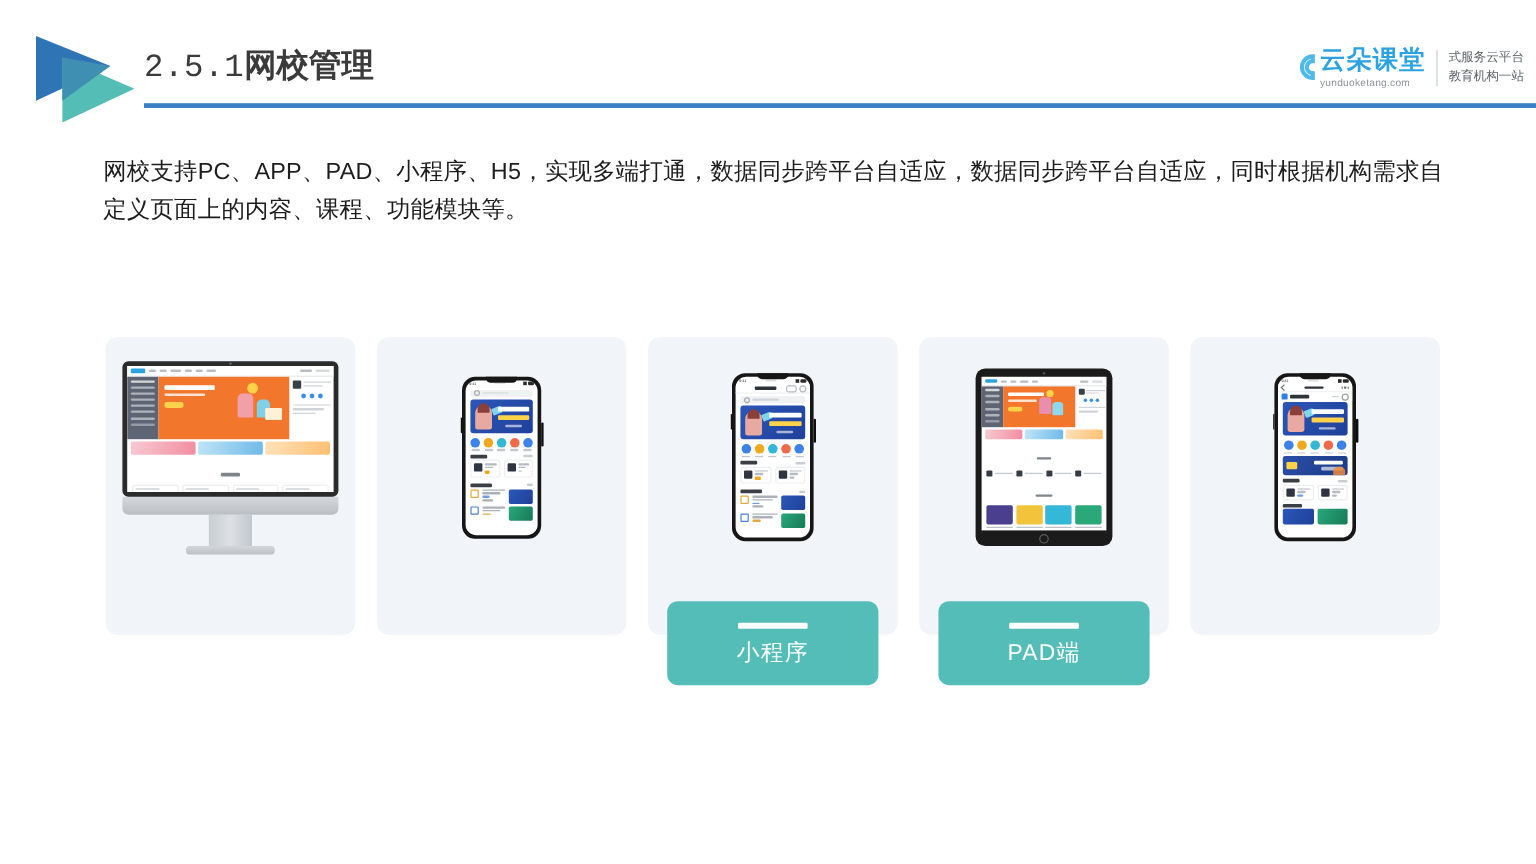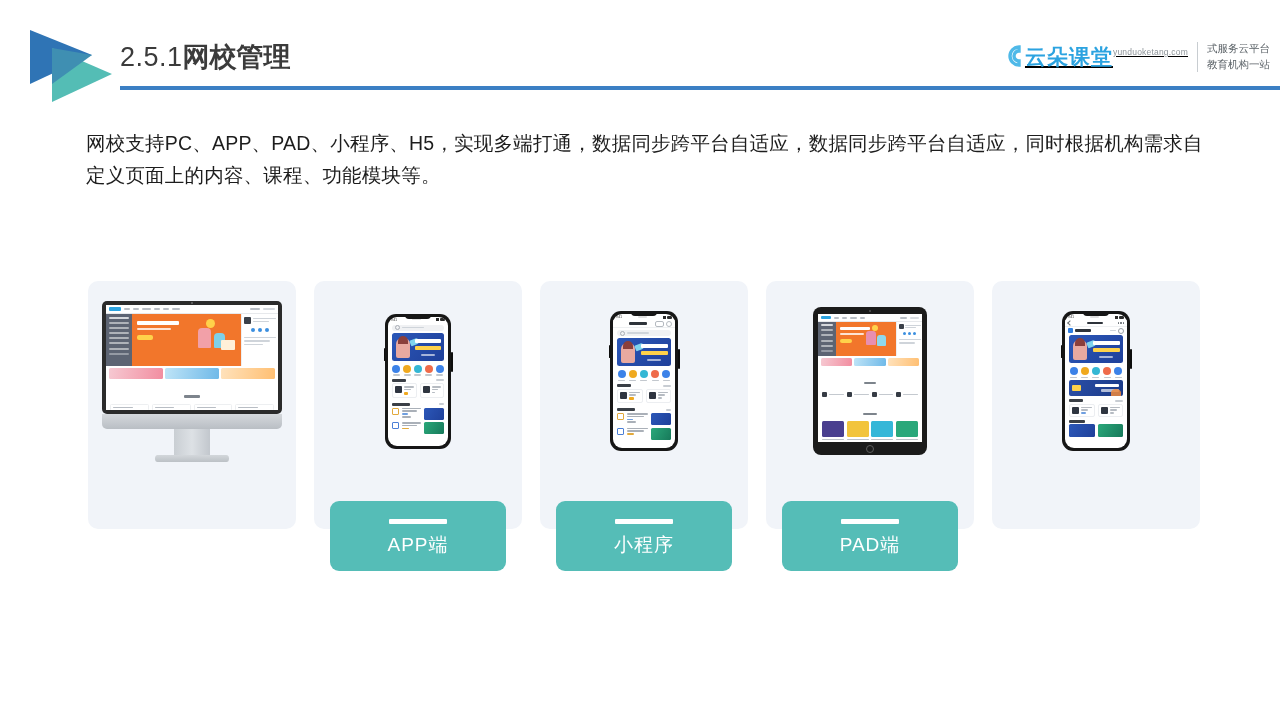--- a/index.html
+++ b/index.html
@@ -38,6 +38,7 @@
     color: #3b3b3b;
     white-space: nowrap;
     line-height: 1;
+    font-family: Liberation Mono, monospace;
   }
   .title-num {
     font-weight: 400;

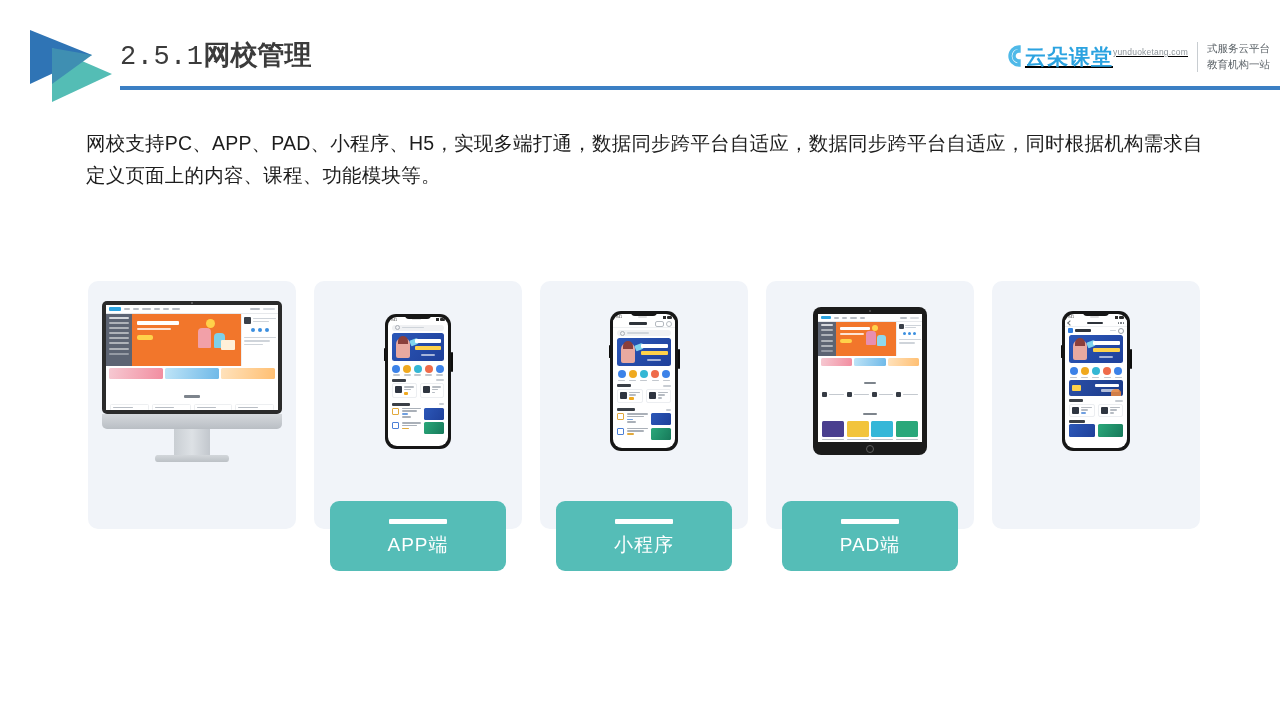--- a/index.html
+++ b/index.html
@@ -70,10 +70,9 @@
   }
   .brand-names {
     display: flex;
-    flex-direction: row;
+    flex-direction: column;
     justify-content: flex-end;
     margin-right: 9px;
-    text-decoration: underline;
   }
   .brand-cn {
     font-size: 21px;

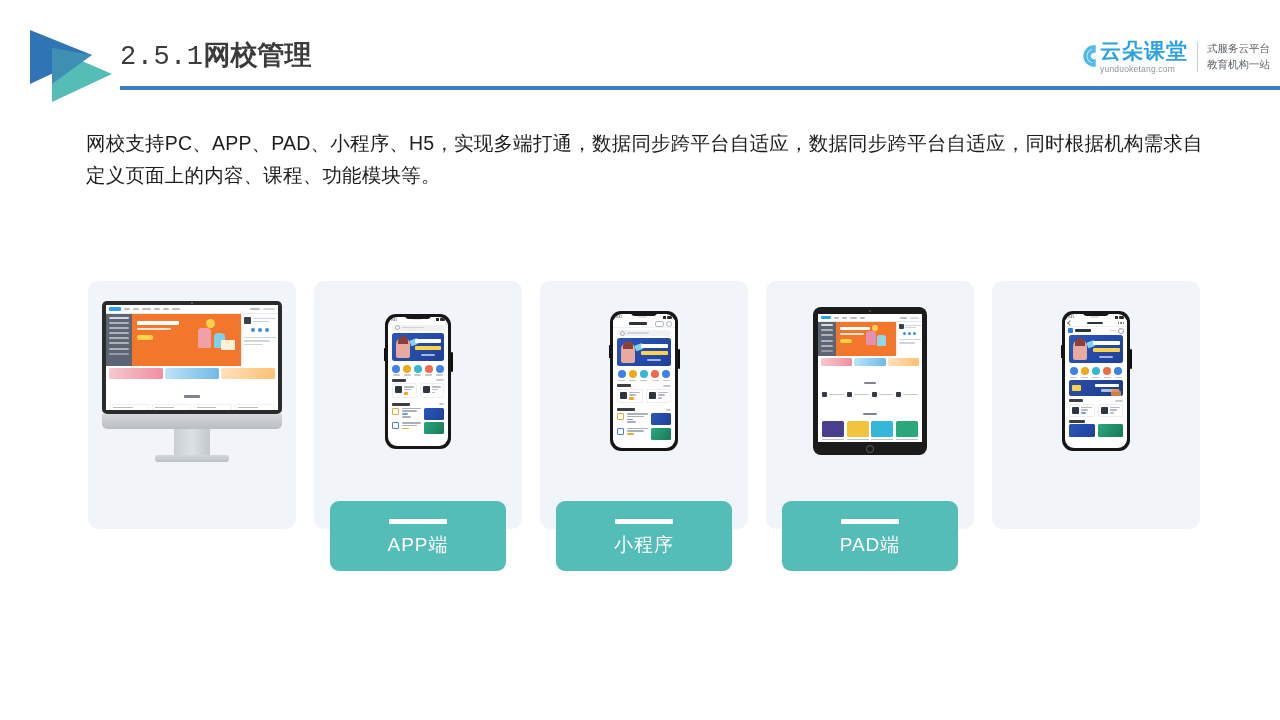--- a/index.html
+++ b/index.html
@@ -626,10 +626,6 @@
           </div>
         </div>
       </div>
-    </div>
-    <div class="label-btn">
-      <div class="label-bar"></div>
-      <div class="label-text">APP端</div>
     </div>
   </div>
 

